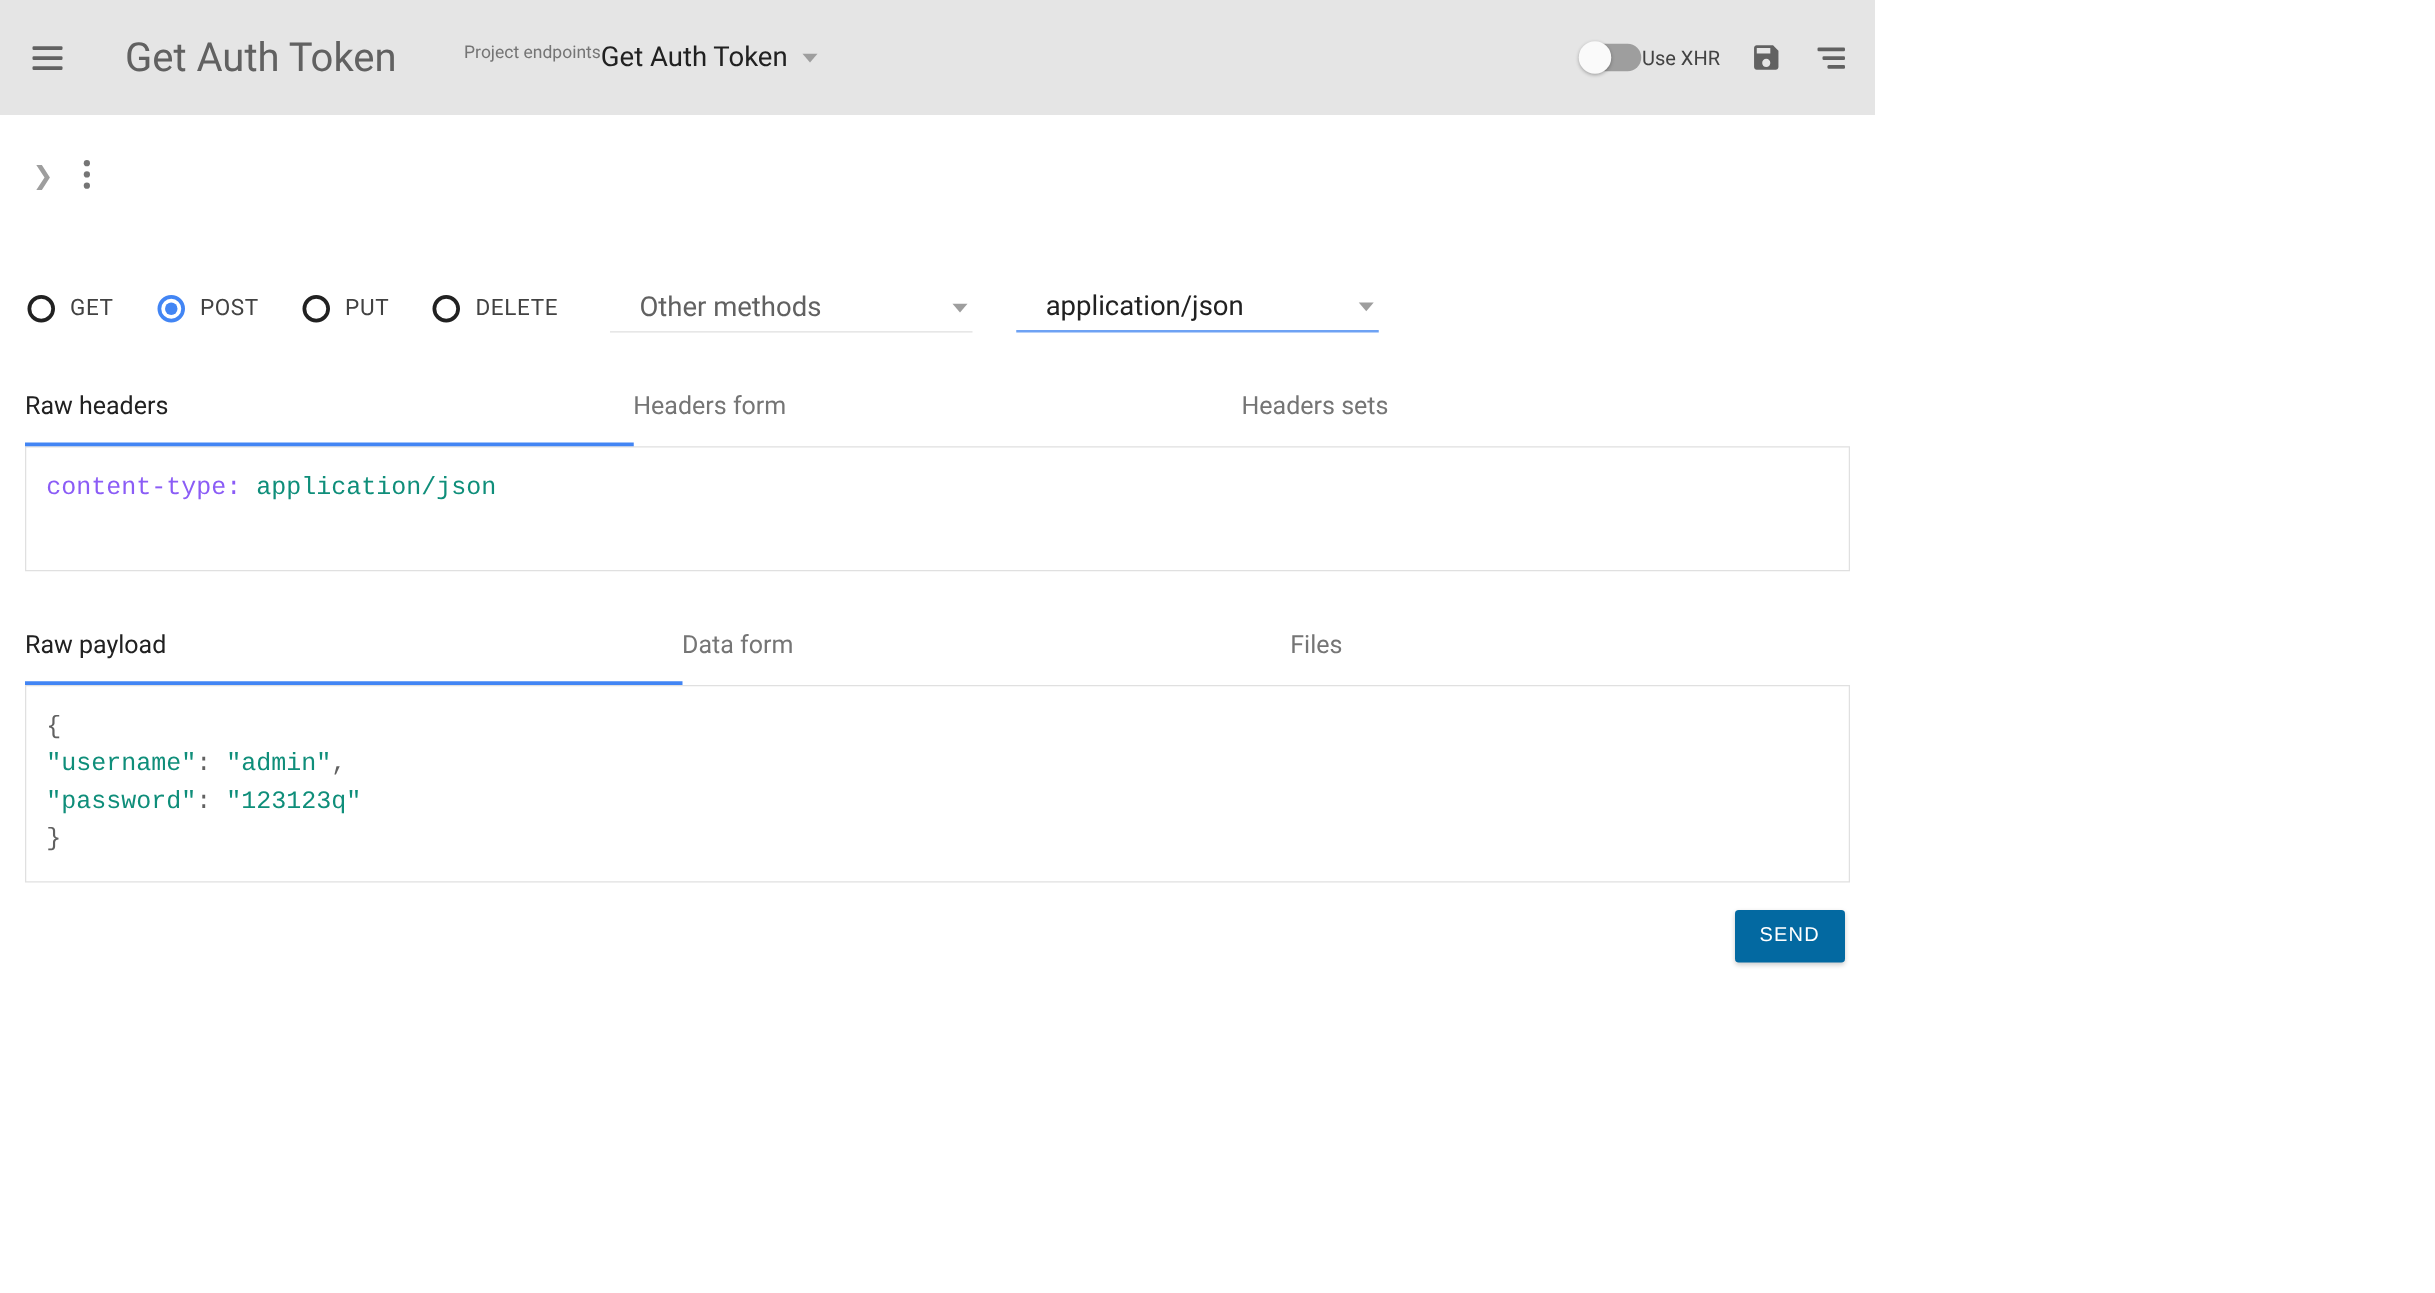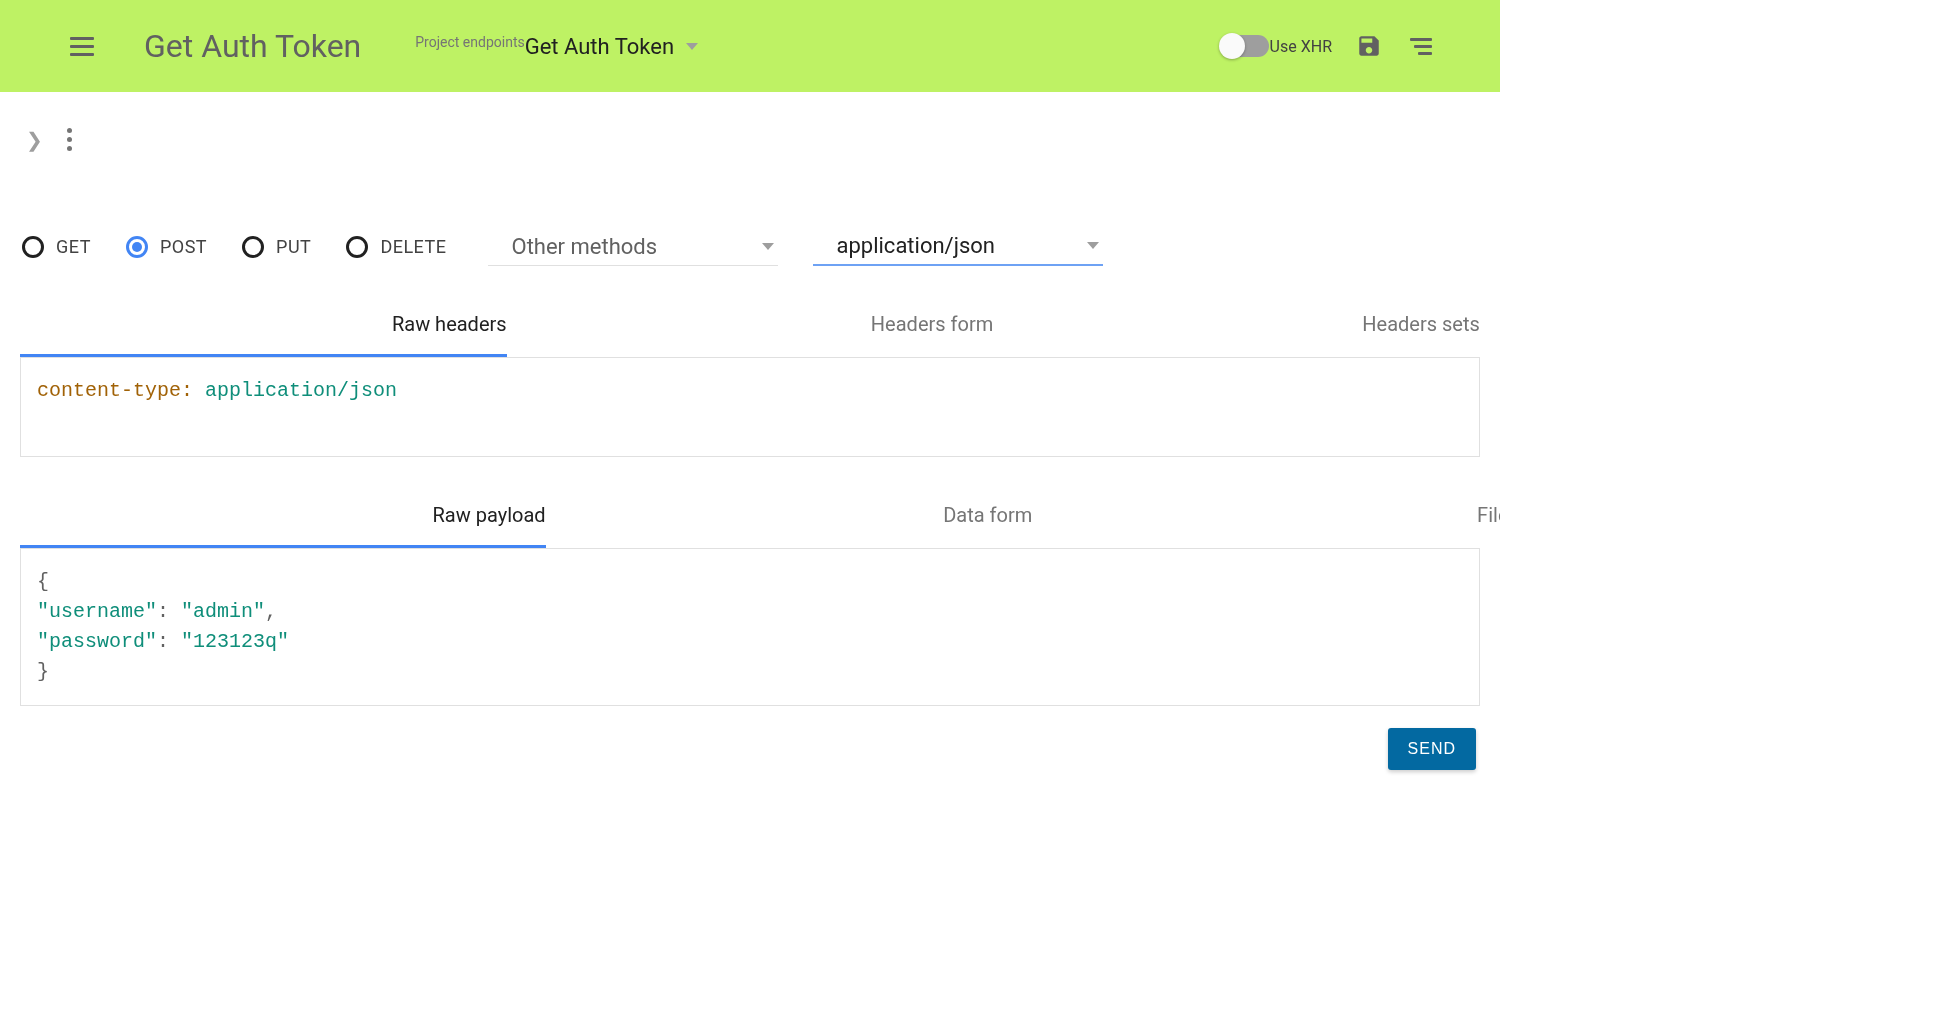--- a/index.html
+++ b/index.html
@@ -10,11 +10,11 @@
     width: 1500px;
   }
   .toolbar {
-    background: #bef264;
+    background: #e5e5e5;
     height: 92px;
     display: flex;
     align-items: center;
-    padding: 0 64px;
+    padding: 0 20px;
     gap: 24px;
   }
   .hamburger {

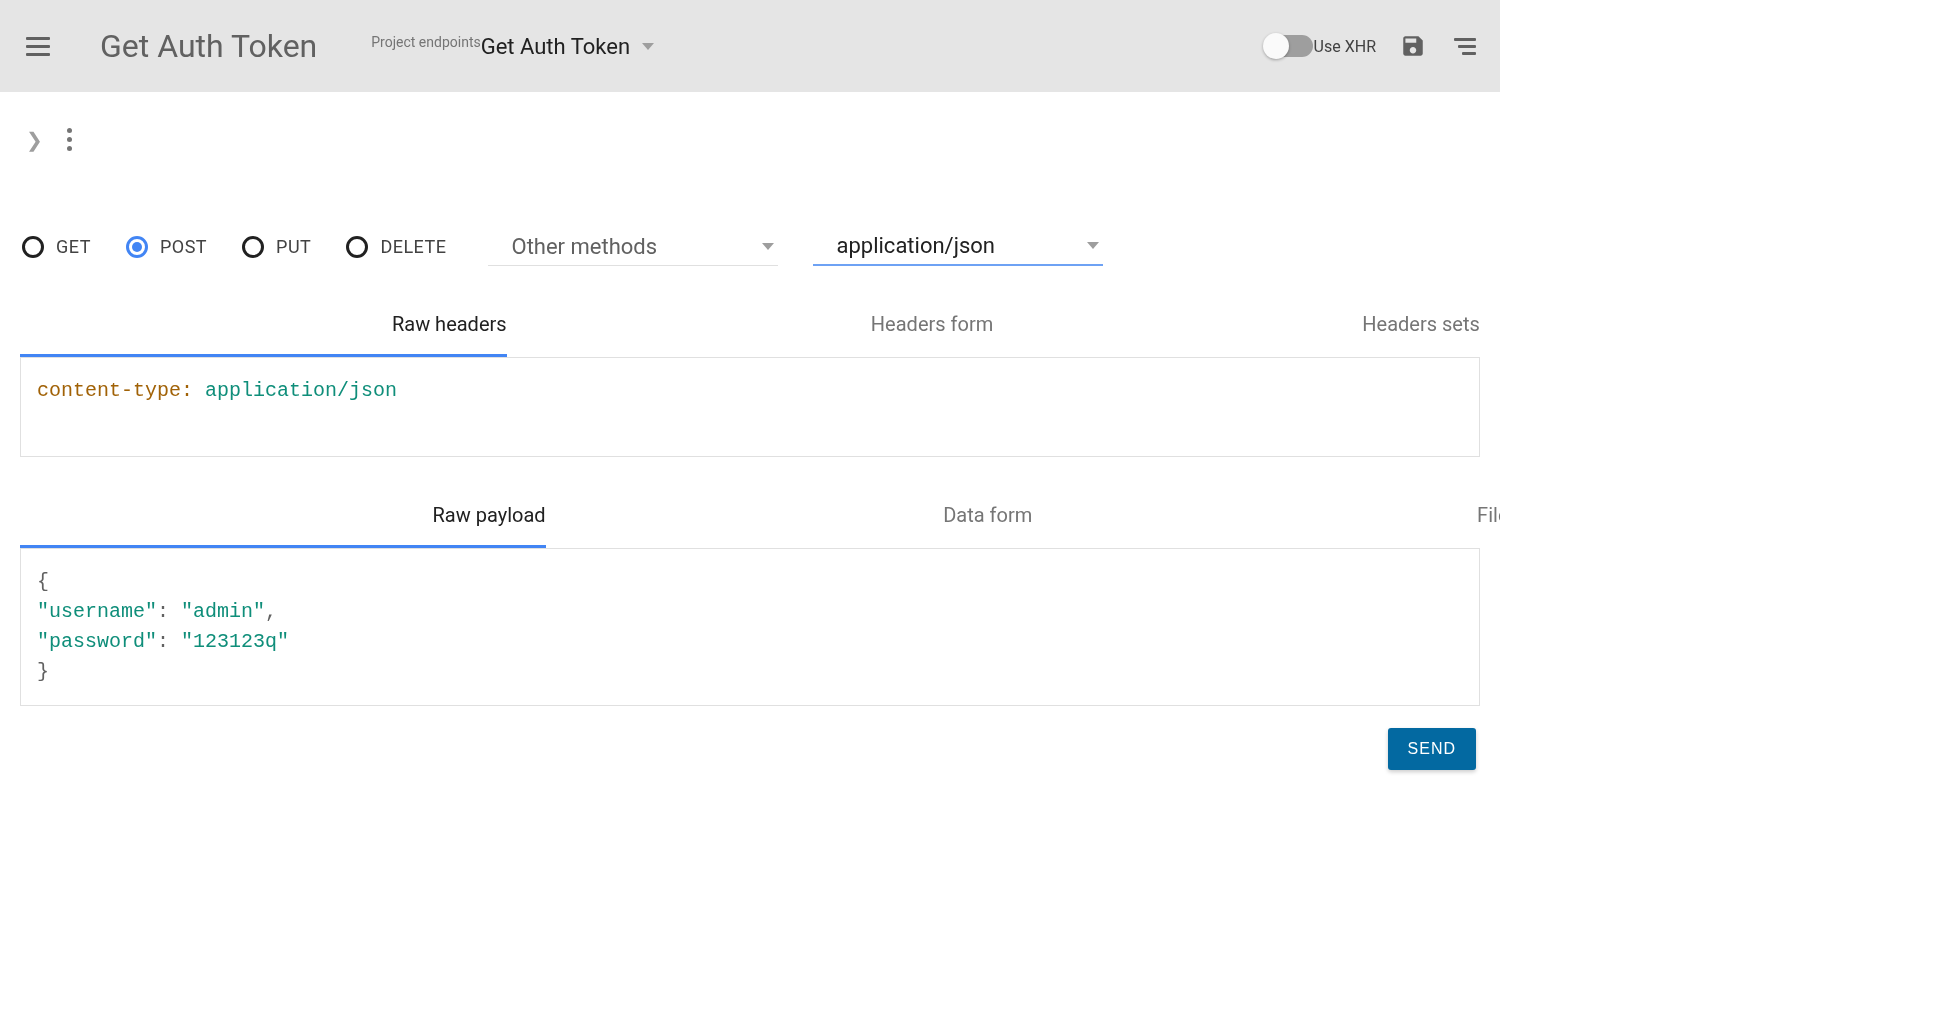--- a/index.html
+++ b/index.html
@@ -194,7 +194,7 @@
   }
   .tab {
     flex: 0 0 33.33%;
-    text-align: right;
+    text-align: left;
     padding: 18px 0;
     font-size: 20px;
     color: #757575;

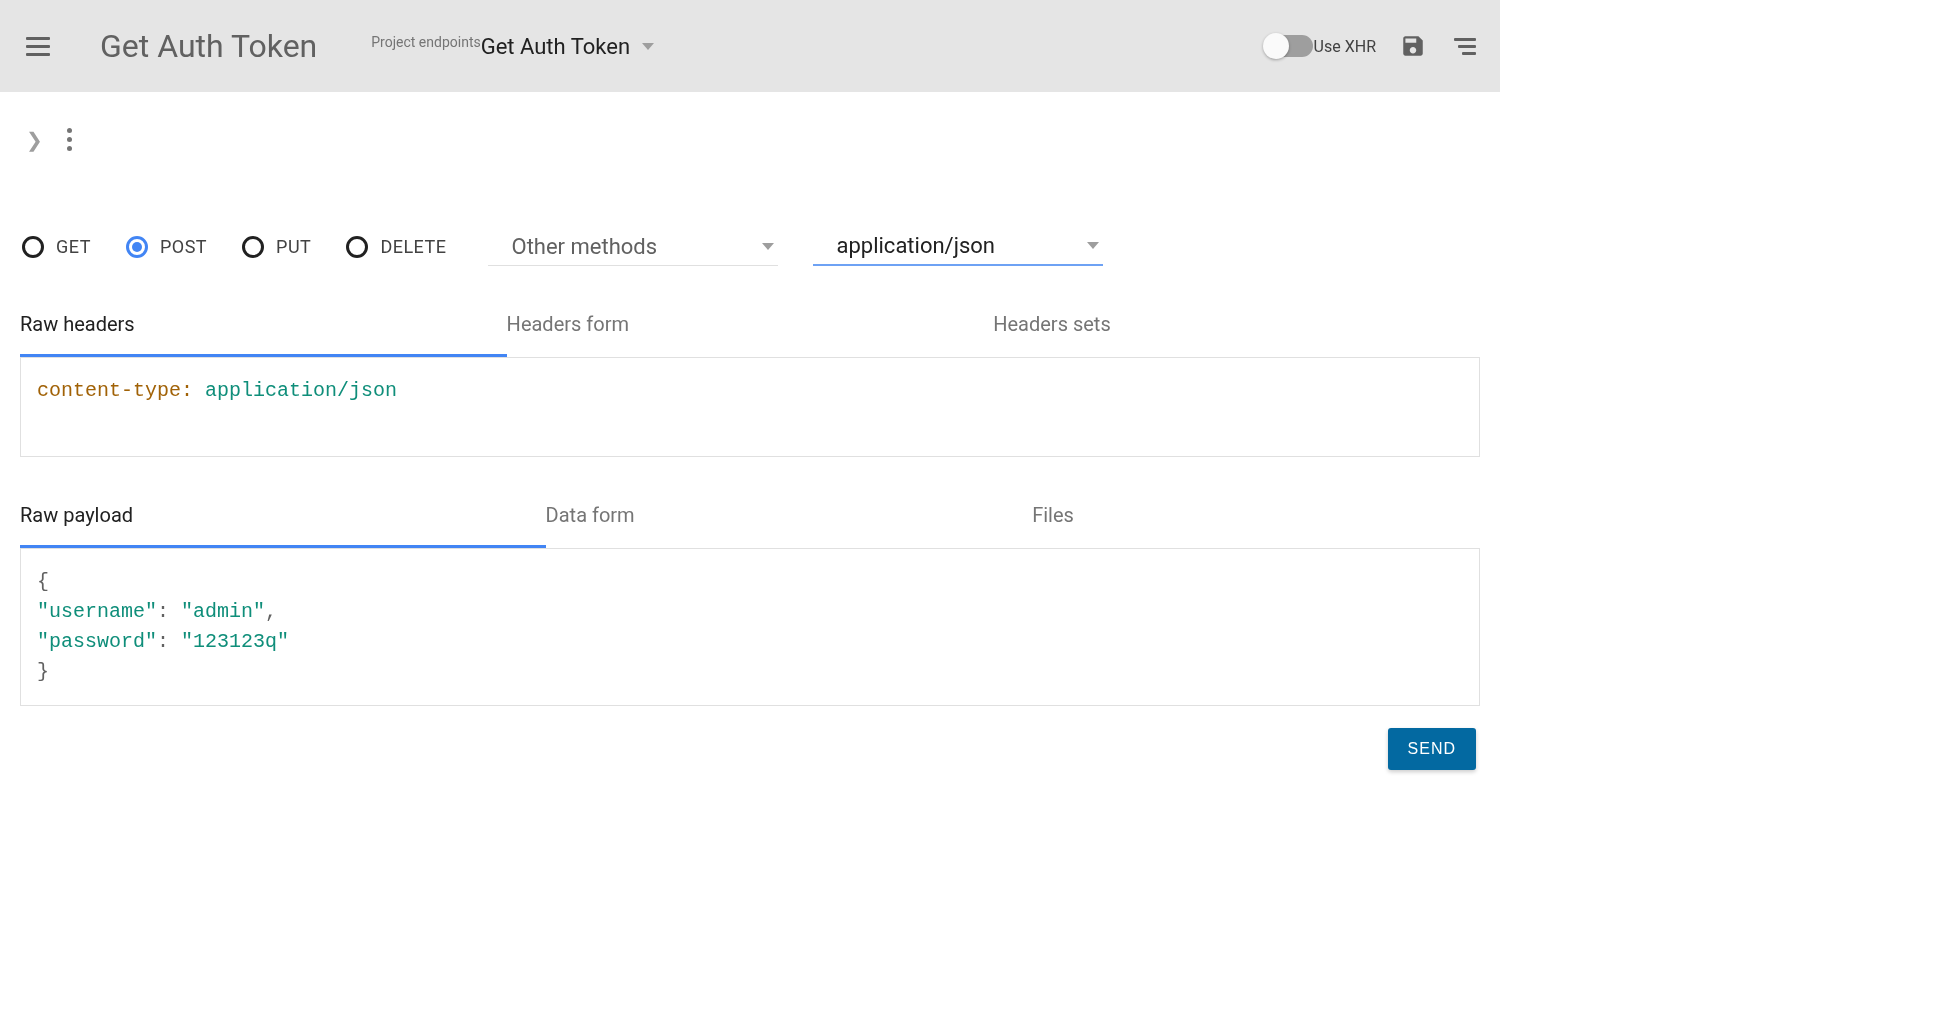--- a/index.html
+++ b/index.html
@@ -214,7 +214,7 @@
     white-space: pre;
     min-height: 100px;
   }
-  .hdr-key { color: #a16207; text-align: center; }
+  .hdr-key { color: #8b5cf6; text-align: center; }
   .hdr-val { color: #0f8e7a; }
   .json-punc { color: #616161; }
   .json-key { color: #0f8e7a; }

